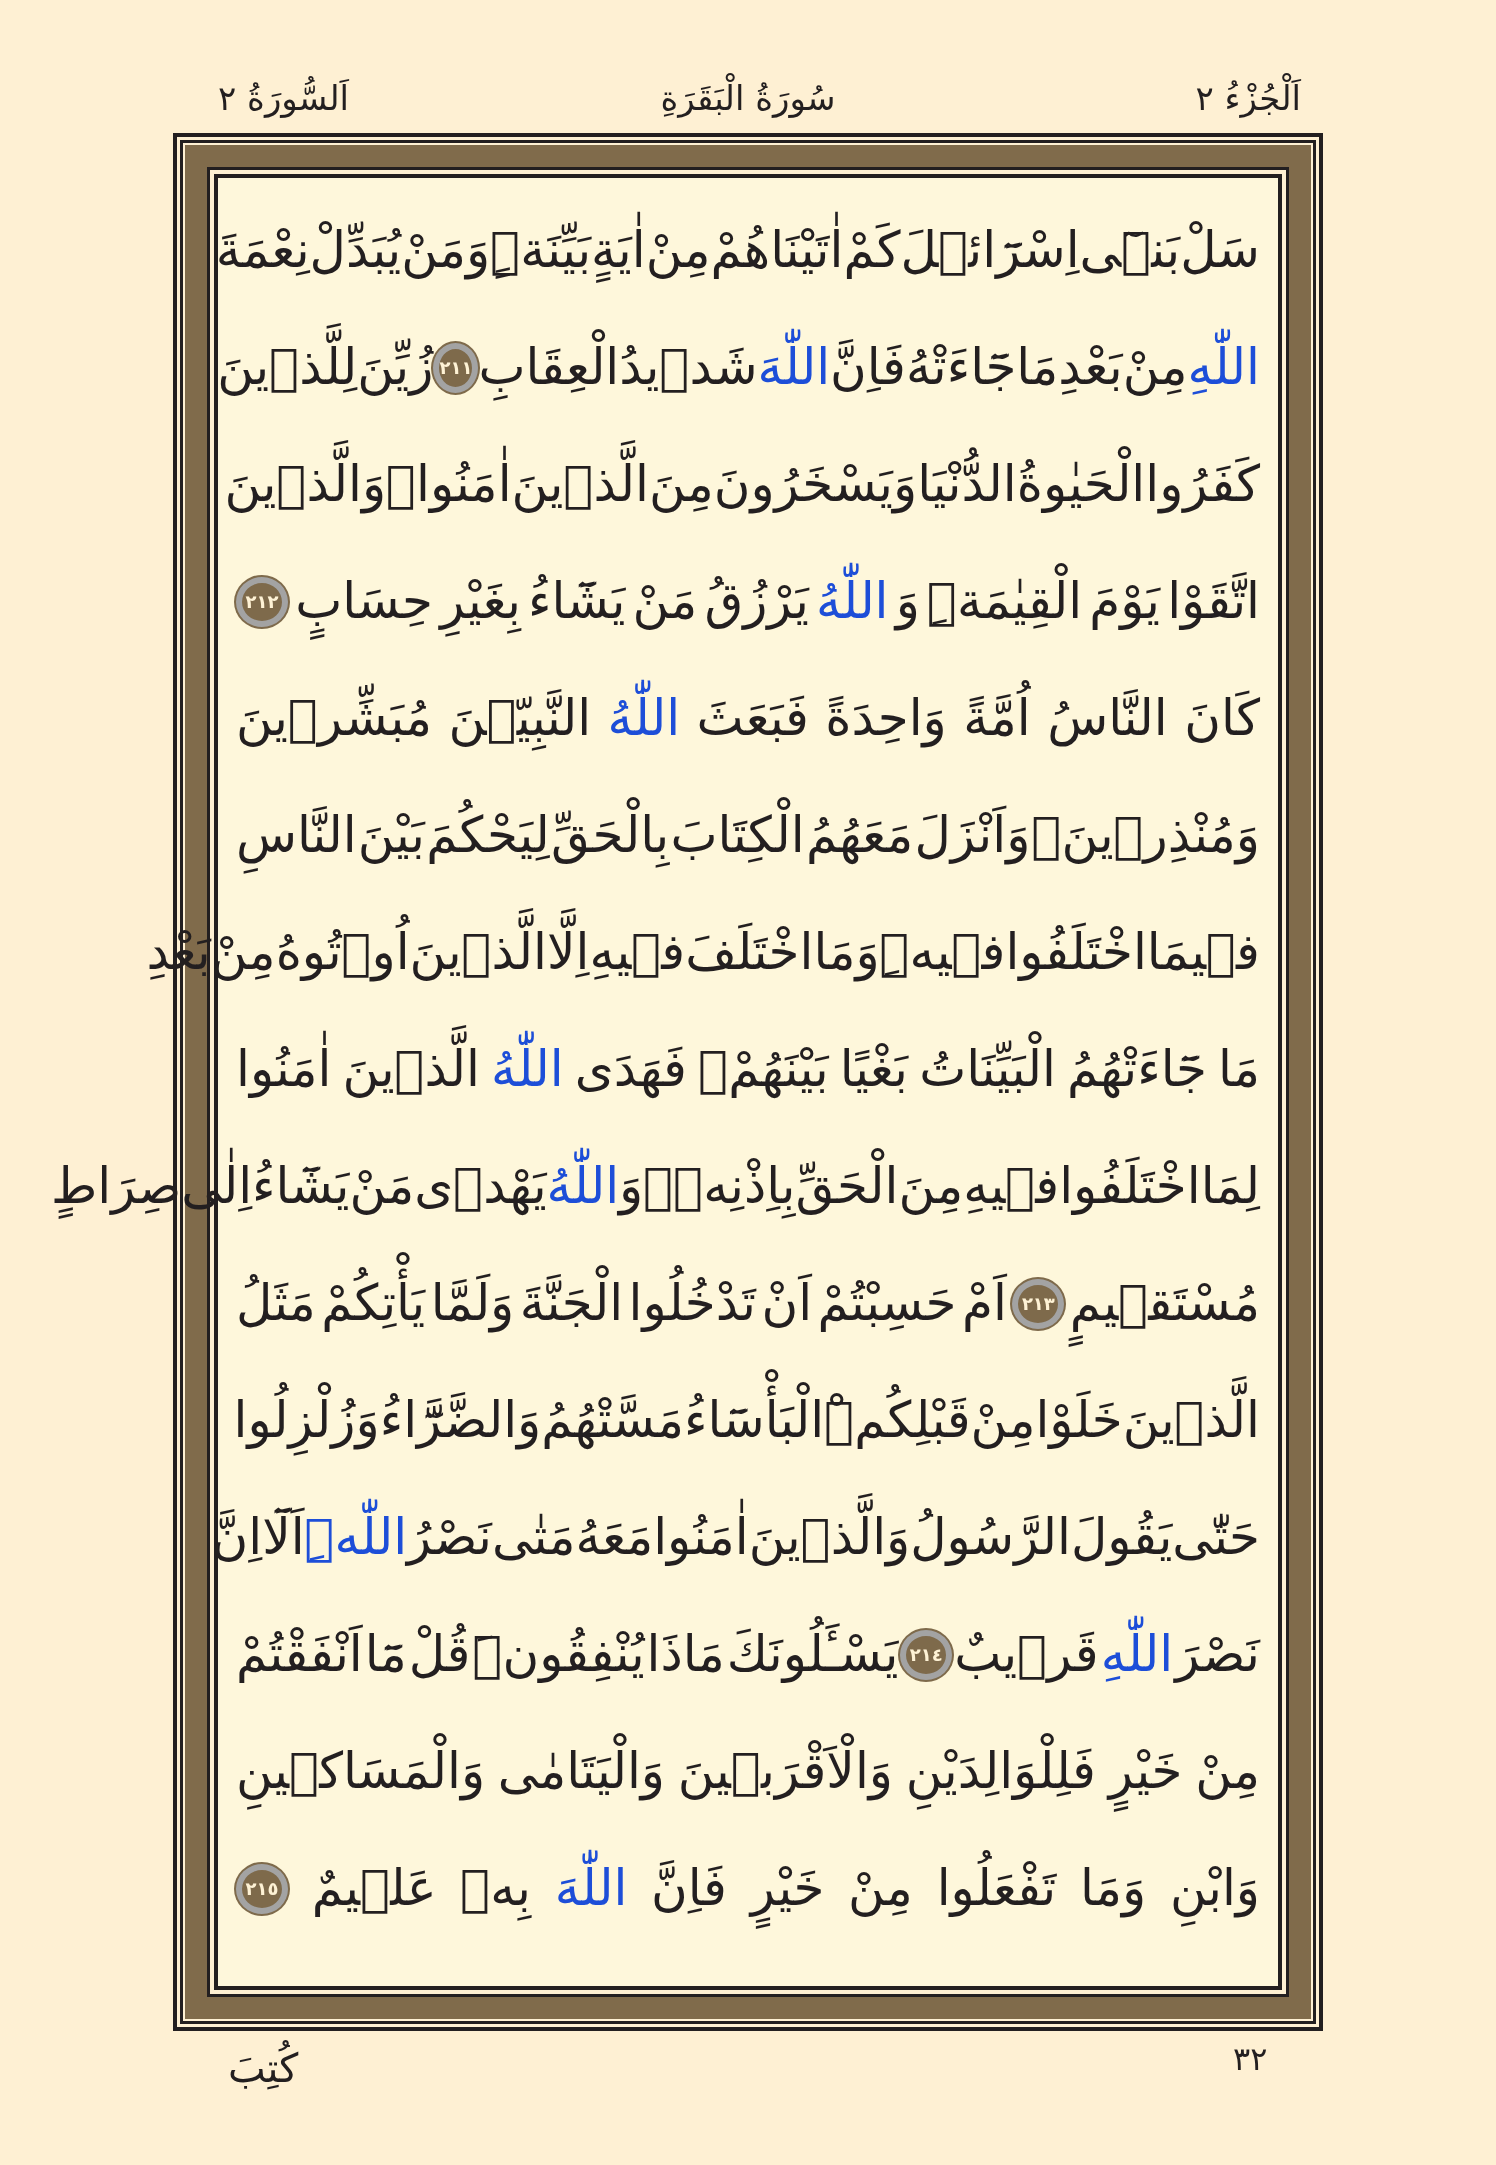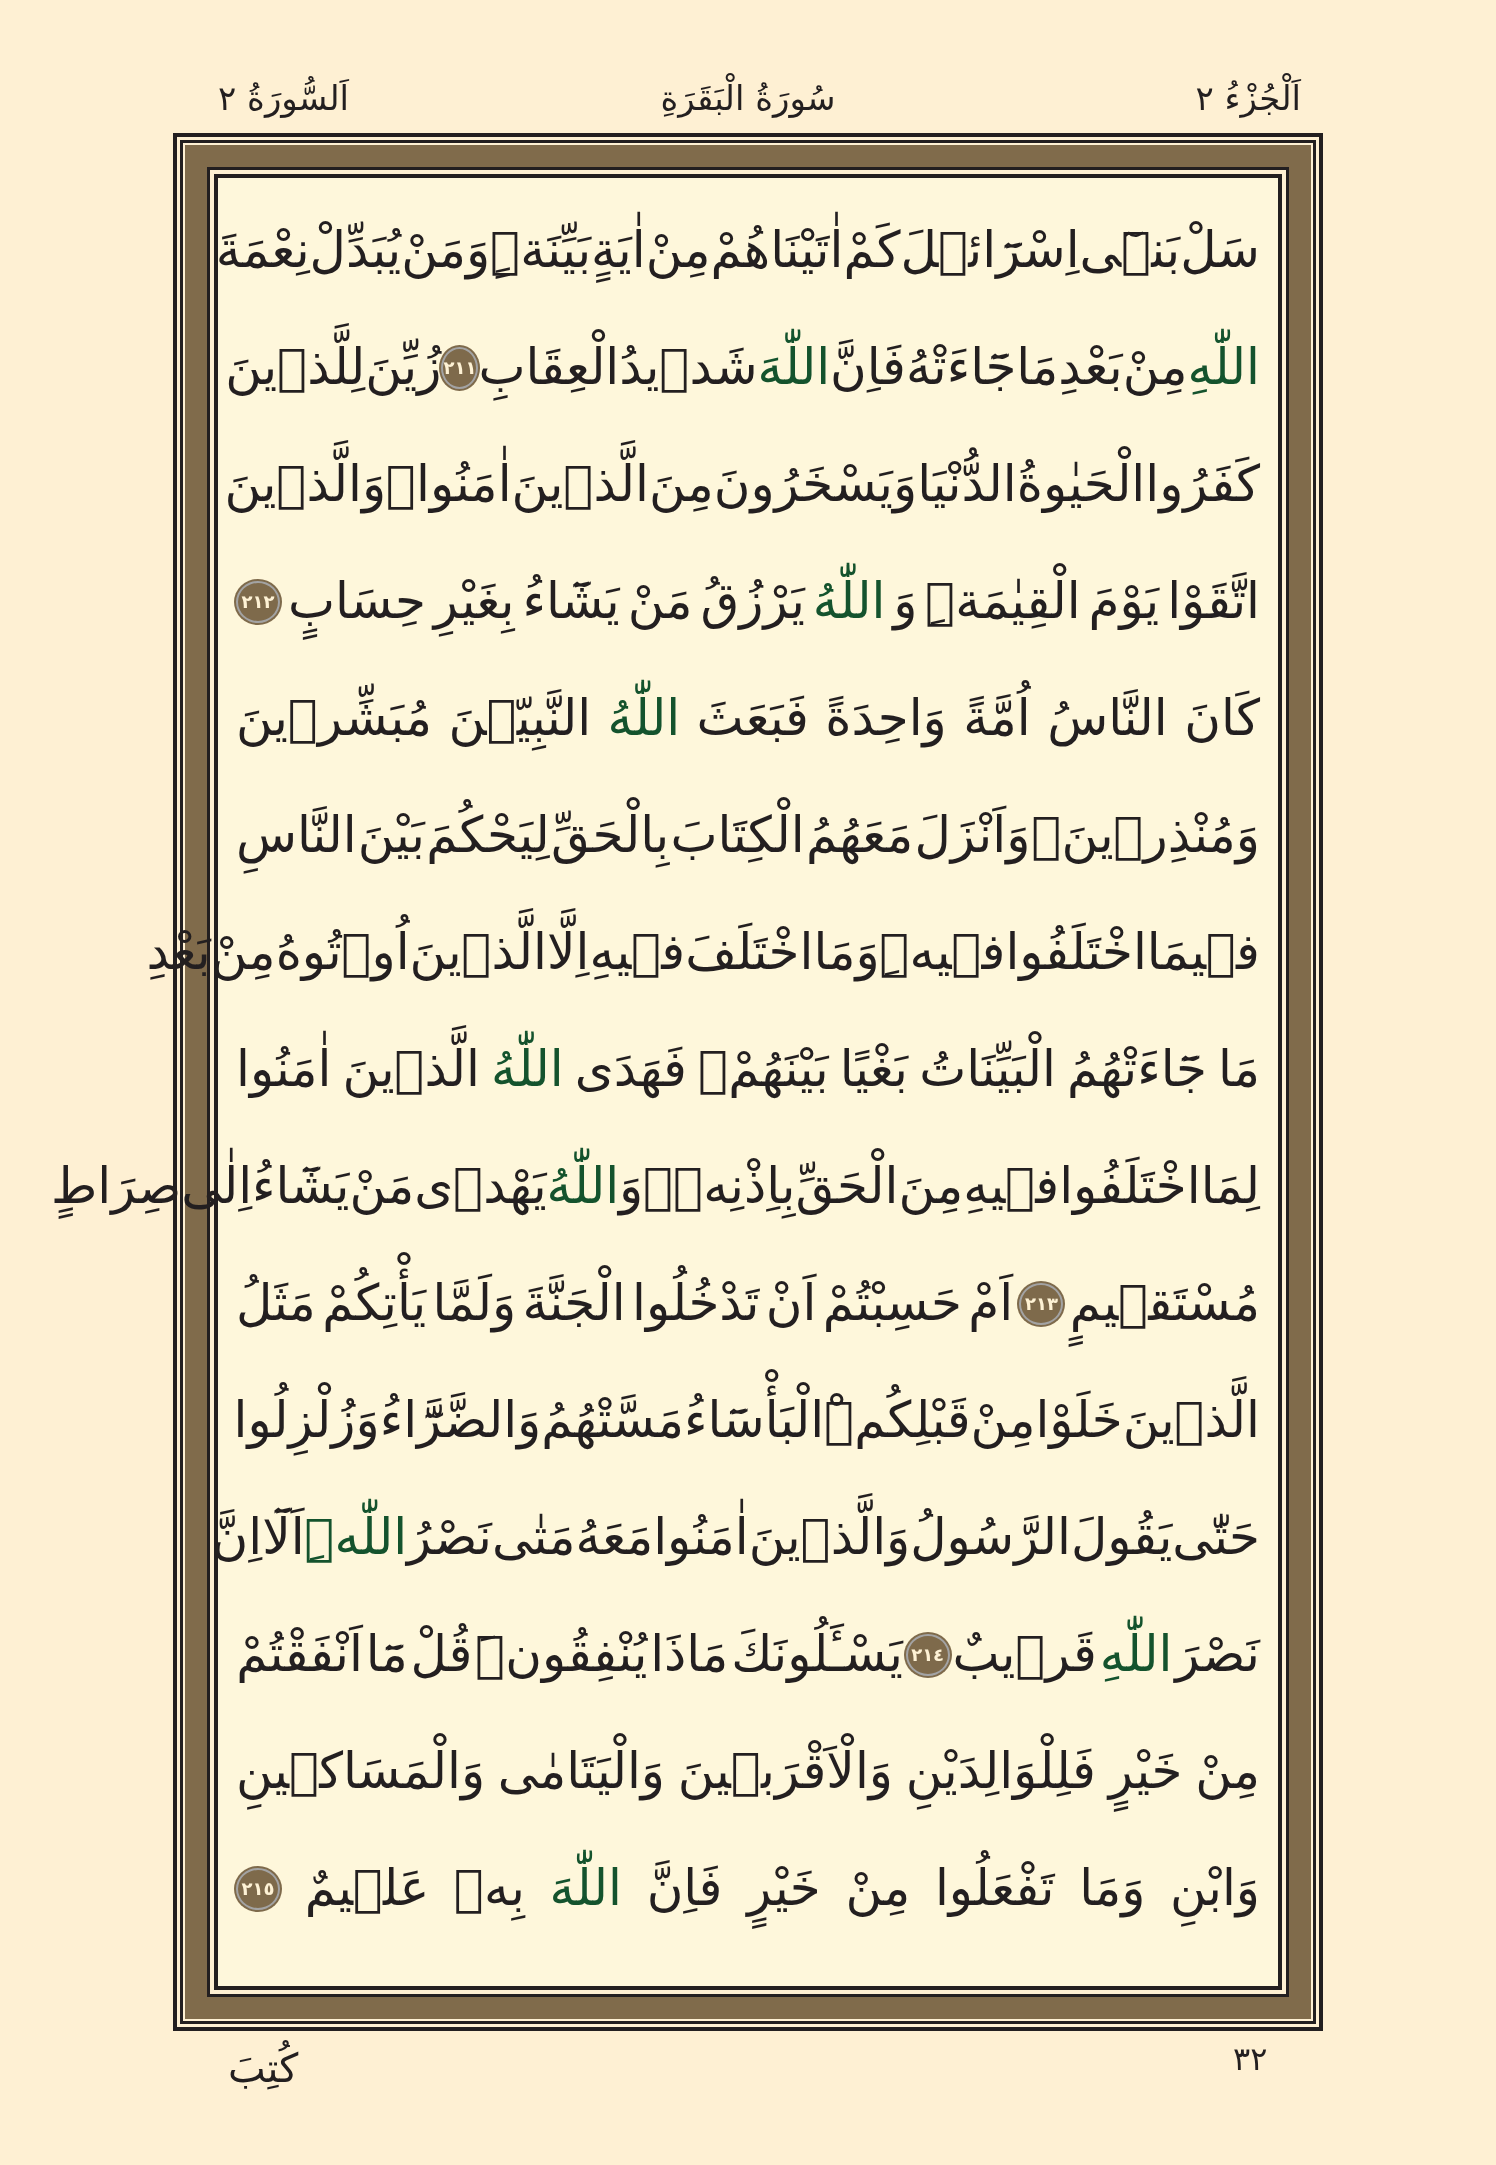--- a/index.html
+++ b/index.html
@@ -45,7 +45,7 @@
     width: 40px; height: 38px; border-radius: 50%;
     background: #7e6a4b; color: #fef2d5;
     font-size: 18px; line-height: 38px; font-weight: bold;
-    border: 2px solid #a3a3a3;
+    border: 6px solid #a3a3a3;
     box-shadow: 0 0 0 2px #7e6a4b;
     vertical-align: middle;
   }

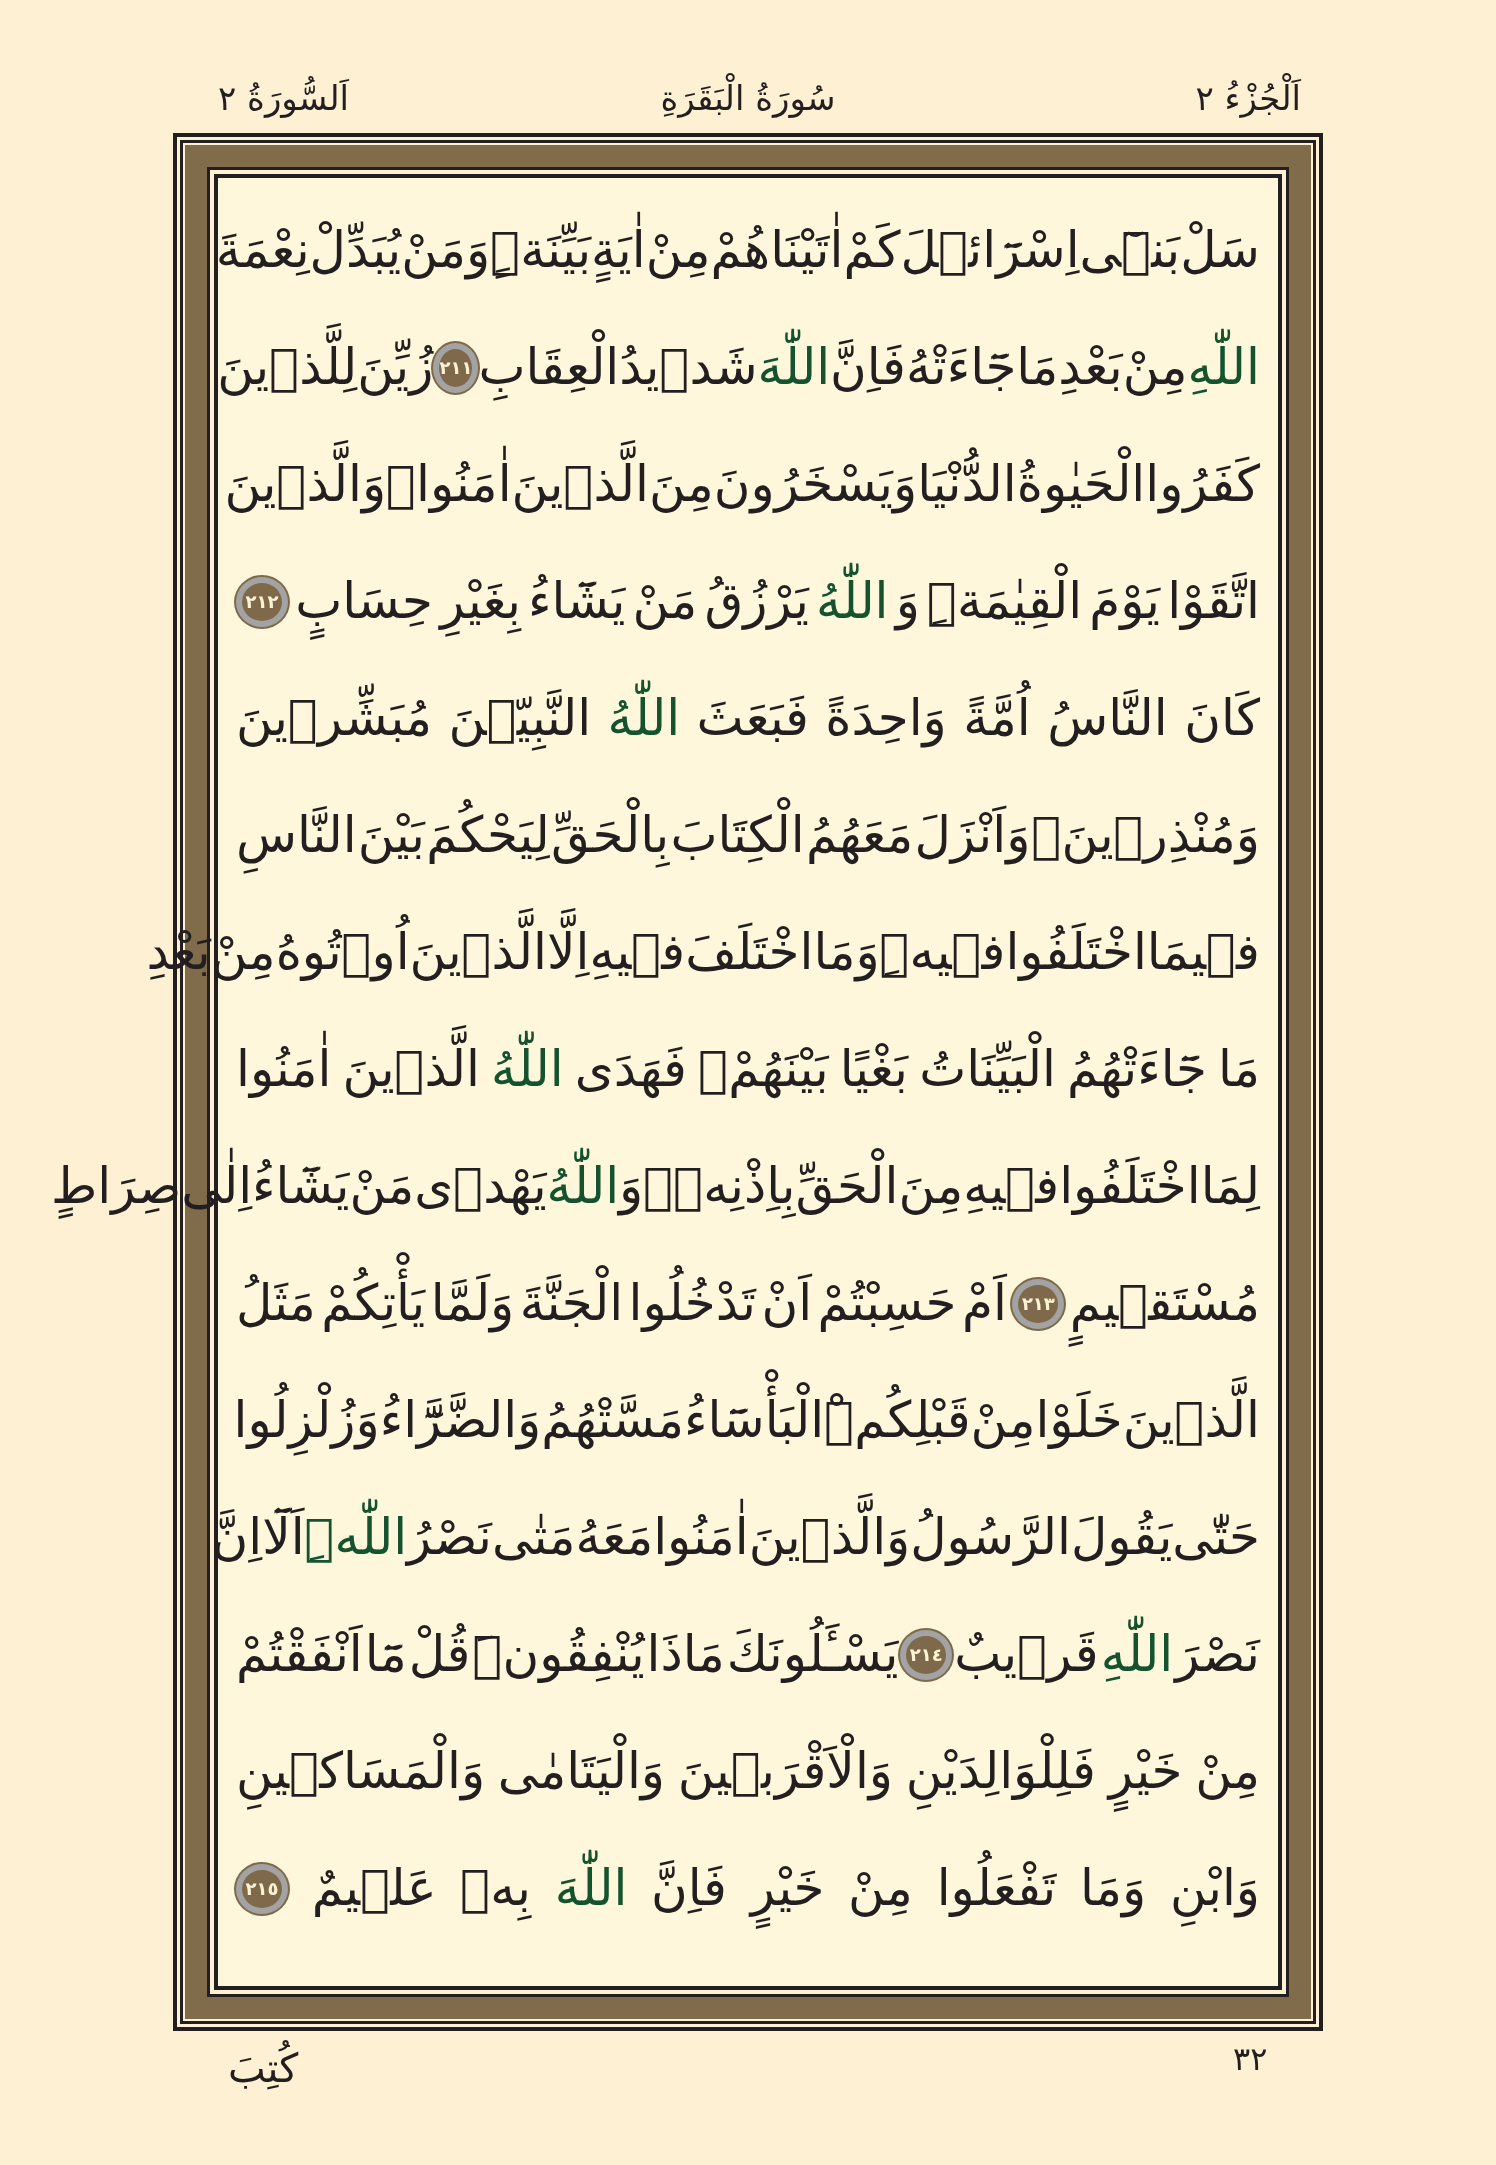--- a/index.html
+++ b/index.html
@@ -39,7 +39,7 @@
     direction: rtl;
   }
   .line .w { display: inline-block; }
-  .red { color: #14532d; }
+  .red { color: #1d4ed8; }
   .ayah {
     display: inline-flex; align-items: center; justify-content: center;
     width: 40px; height: 38px; border-radius: 50%;

